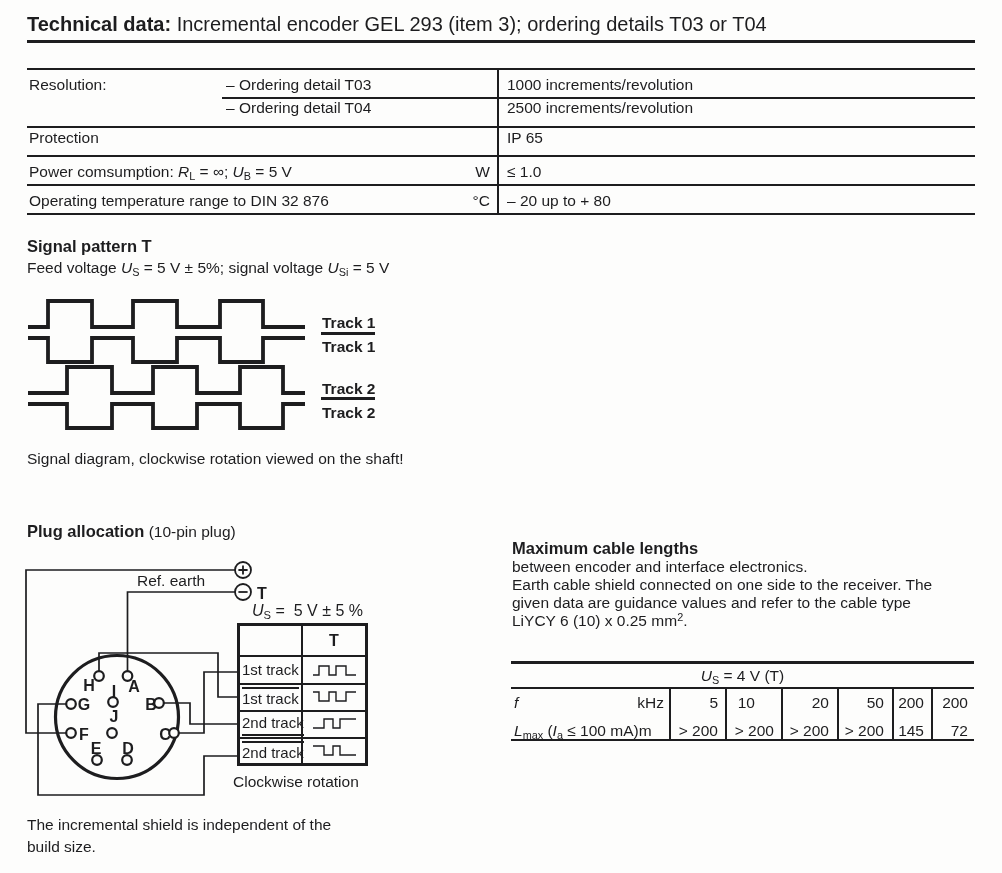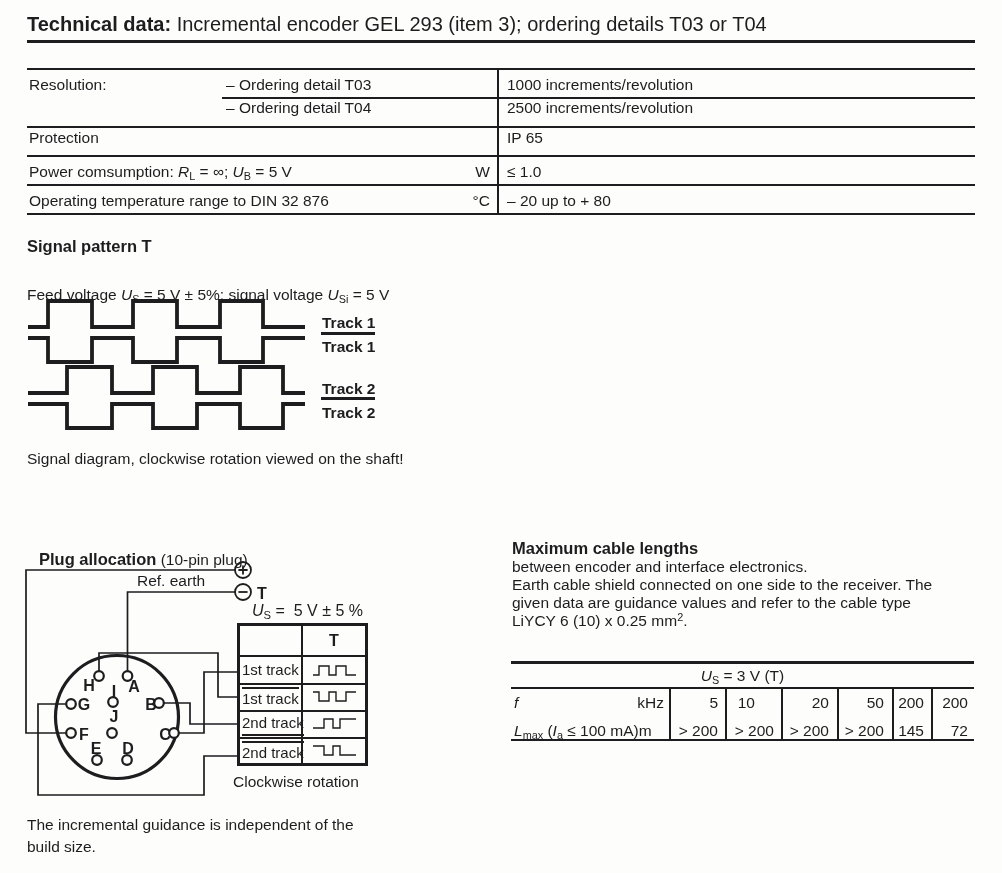--- a/index.html
+++ b/index.html
@@ -68,7 +68,7 @@
   <div class="t" style="left:507px; top:191px;">– 20 up to + 80</div>
 
   <div class="t h" style="left:27px; top:236px;">Signal pattern T</div>
-  <div class="t" style="left:27px; top:258px;margin-top:27px;"><span>Feed voltage </span><span class="iv">U</span><span class="sb">S</span><span> = 5 V ± 5%; signal voltage </span><span class="iv">U</span><span class="sb">Si</span><span> = 5 V</span></div>
+  <div class="t" style="left:27px; top:258px;"><span>Feed voltage </span><span class="iv">U</span><span class="sb">S</span><span> = 5 V ± 5%; signal voltage </span><span class="iv">U</span><span class="sb">Si</span><span> = 5 V</span></div>
 
   <svg class="abs" style="left:27px; top:295px;" width="279" height="140" viewBox="27 295 279 140">
     <path class="wave" d="M 28 327 H 48 V 301 H 92 V 327 H 133 V 301 H 177 V 327 H 220 V 301 H 263 V 327 H 305"></path>

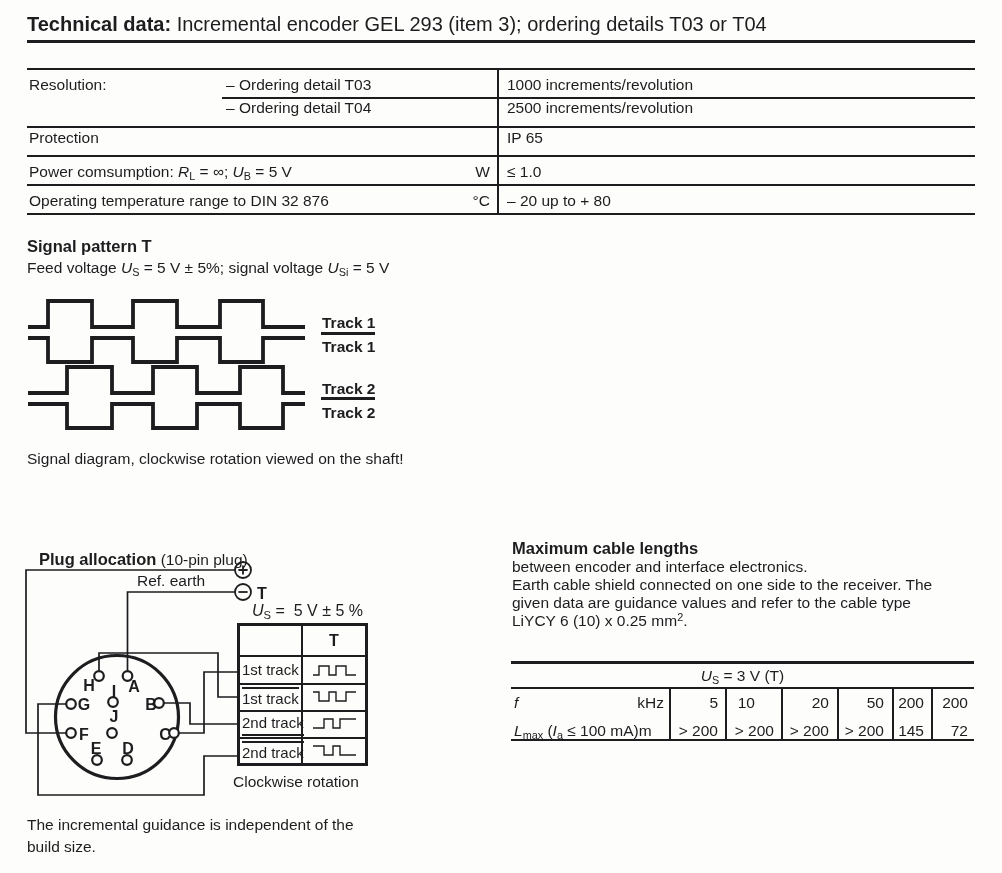--- a/index.html
+++ b/index.html
@@ -86,7 +86,7 @@
 
   <div class="t" style="left:27px; top:449px;">Signal diagram, clockwise rotation viewed on the shaft!</div>
 
-  <div class="t h" style="left:27px; top:549px;margin-left:12px;"><span>Plug allocation</span><span style="font-weight:normal; font-size:15.5px;"> (10-pin plug)</span></div>
+  <div class="t h" style="left:27px; top:521px;"><span>Plug allocation</span><span style="font-weight:normal; font-size:15.5px;"> (10-pin plug)</span></div>
 
   <svg class="abs" style="left:20px; top:555px;" width="360" height="250" viewBox="20 555 360 250">
 

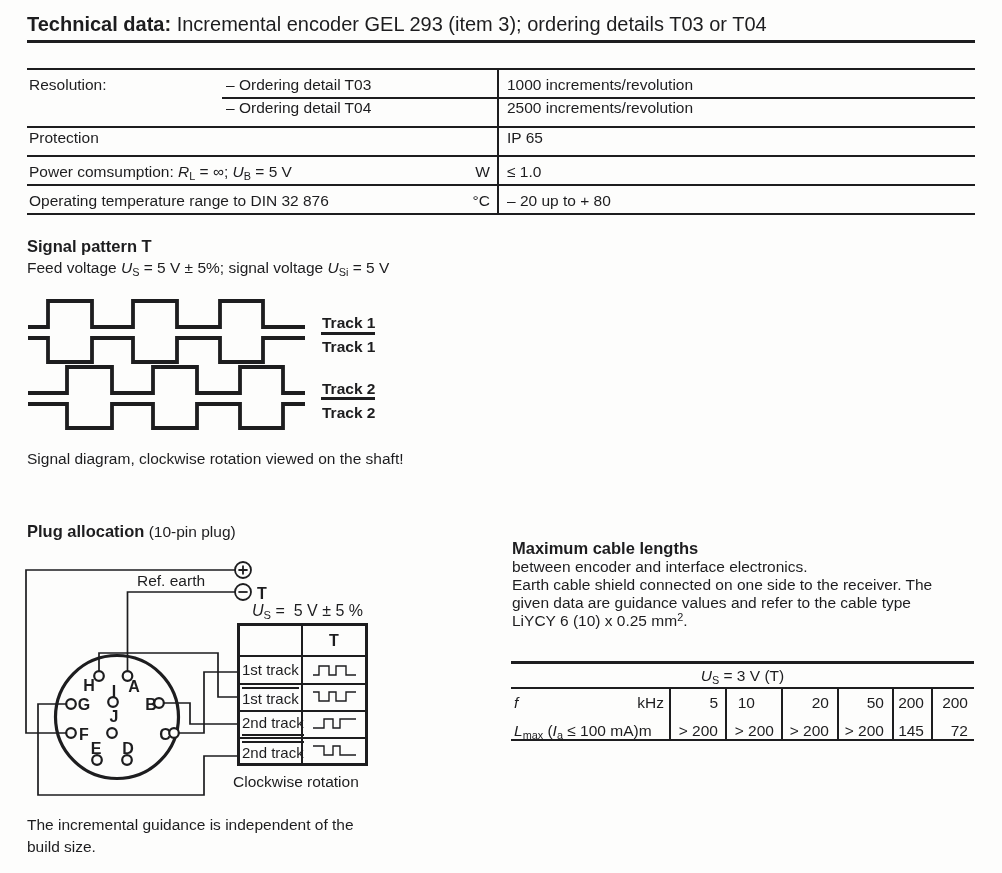--- a/index.html
+++ b/index.html
@@ -182,7 +182,7 @@
   <div class="vl" style="left:892px; top:689px; width:1.6px; height:50px;"></div>
   <div class="vl" style="left:931px; top:689px; width:1.6px; height:50px;"></div>
 
-  <div class="t c" style="left:511px; top:666px; width:463px;"><span class="iv">U</span><span class="sb">S</span><span> = 3 V (T)</span></div>
+  <div class="t c" style="left:511px; top:666px; width:463px;"><span class="iv">U</span><span class="sb">S</span><span> = 4 V (T)</span></div>
 
   <div class="t iv" style="left:514px; top:693px;">f</div>
   <div class="t r" style="left:560px; top:693px; width:104px;">kHz</div>

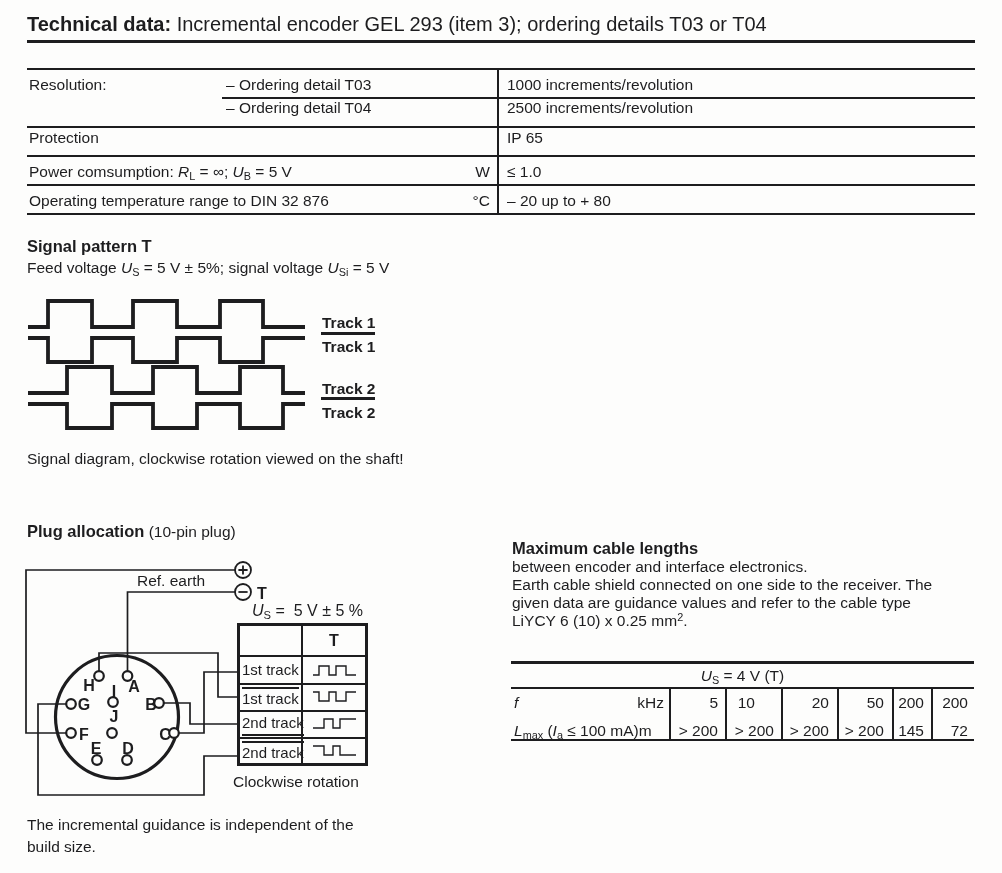--- a/index.html
+++ b/index.html
@@ -163,7 +163,7 @@
 
   <div class="t" style="left:233px; top:772px;">Clockwise rotation</div>
 
-  <div class="t" style="left:27px; top:815px;">The incremental guidance is independent of the</div>
+  <div class="t" style="left:27px; top:815px;">The incremental shield is independent of the</div>
   <div class="t" style="left:27px; top:837px;">build size.</div>
 
   <div class="t h" style="left:512px; top:538px;">Maximum cable lengths</div>

